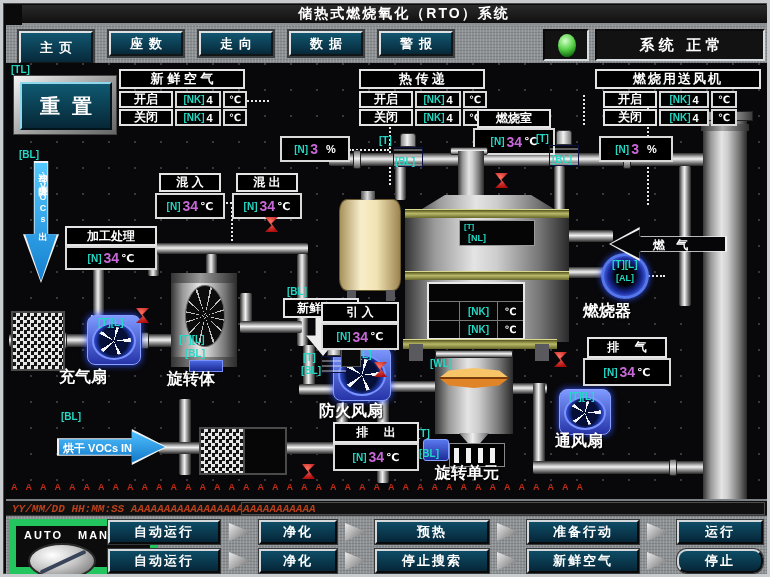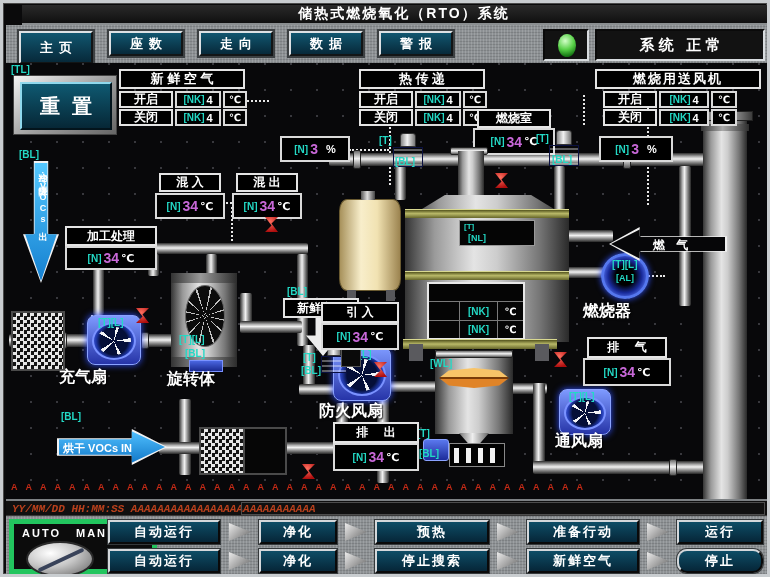--- a/index.html
+++ b/index.html
@@ -319,6 +319,7 @@
   </div>
   <span class="abs tag" style="left:414px;top:426px;">[T]</span>
   <span class="abs tag" style="left:416px;top:446px;">[BL]</span>
+  <div class="abs eqlabel" style="left:432px;top:460px;width:112px;"><span>旋转单元</span></div>
 
   <div class="abs vesselbody" style="left:168px;top:270px;width:66px;height:94px;"></div>
   <div class="abs" style="left:168px;top:270px;width:66px;height:10px;background:linear-gradient(90deg,#333,#999 45%,#2c2c2c);"></div>

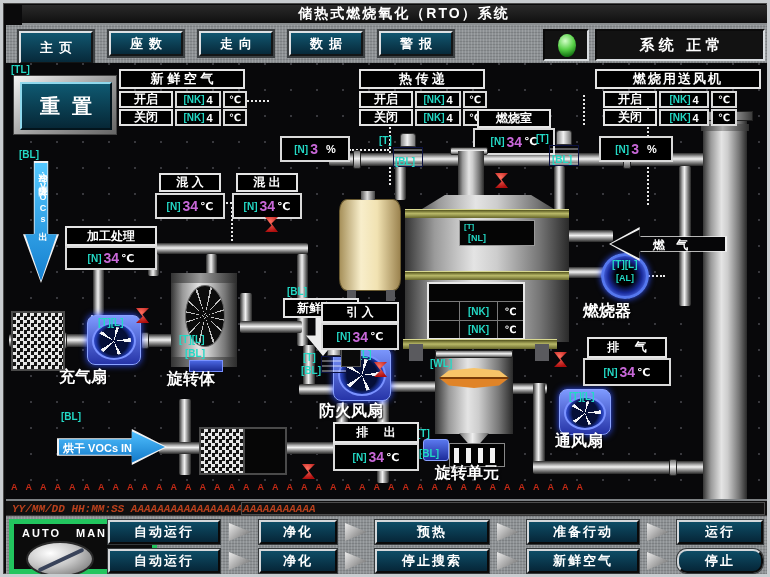--- a/index.html
+++ b/index.html
@@ -444,7 +444,7 @@
   </div>
 
   <div class="abs bar-tex" style="left:3px;top:513px;width:764px;height:61px;"></div>
-  <div class="abs" style="left:6px;top:516px;width:148px;height:55px;background:#0c0c0c;border:5px solid #22c55e;">
+  <div class="abs" style="left:6px;top:516px;width:148px;height:55px;background:#0c0c0c;border:7px solid #22c55e;">
     <span style="position:absolute;left:8px;top:3px;color:#fff;font-weight:bold;font-size:11px;letter-spacing:2px;">AUTO</span>
     <span style="position:absolute;left:62px;top:3px;color:#fff;font-weight:bold;font-size:11px;letter-spacing:2px;">MAN</span>
     <div class="abs" style="left:12px;top:17px;width:68px;height:36px;border-radius:50%;background:radial-gradient(ellipse at 35% 32%,#fff,#c6c6c6 45%,#7c7c7c 85%);border:2px solid #2a2a2a;cursor:pointer;">

